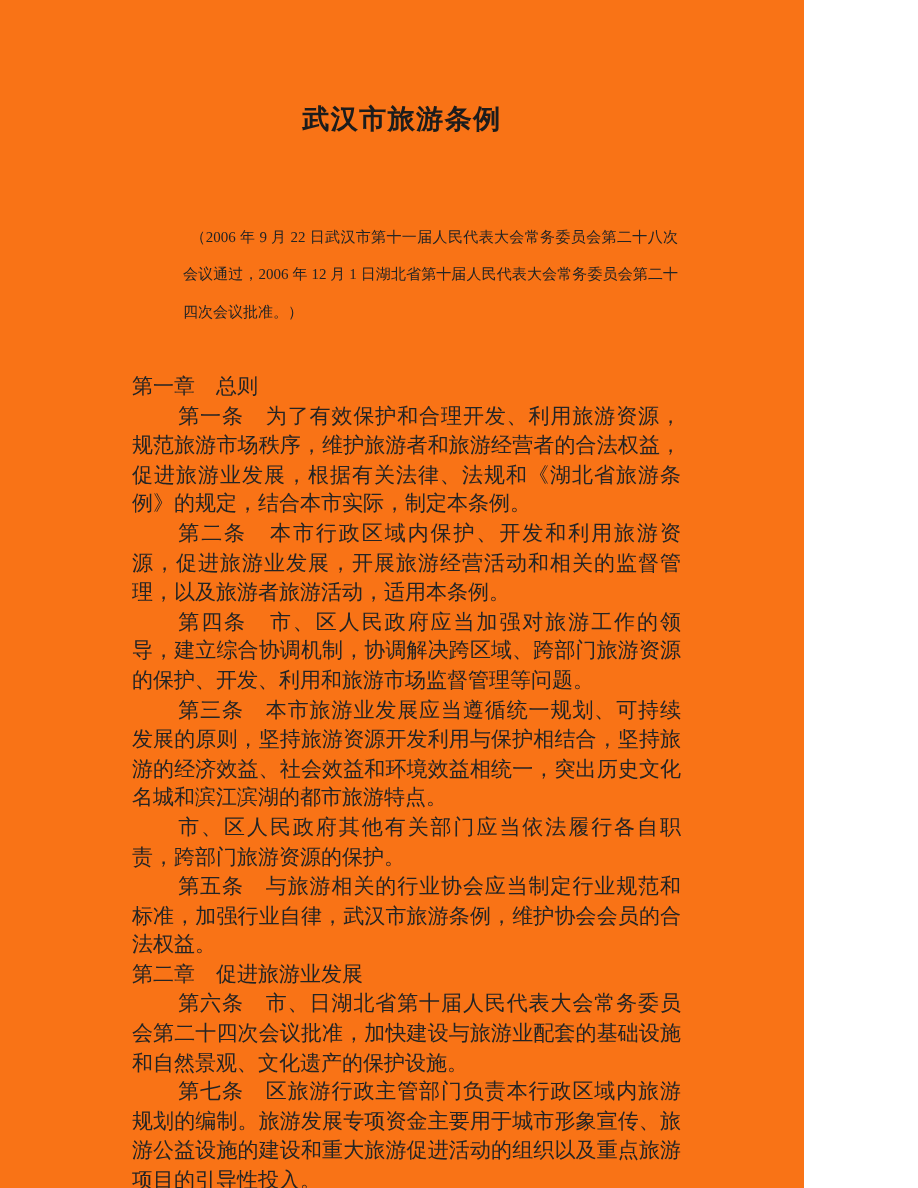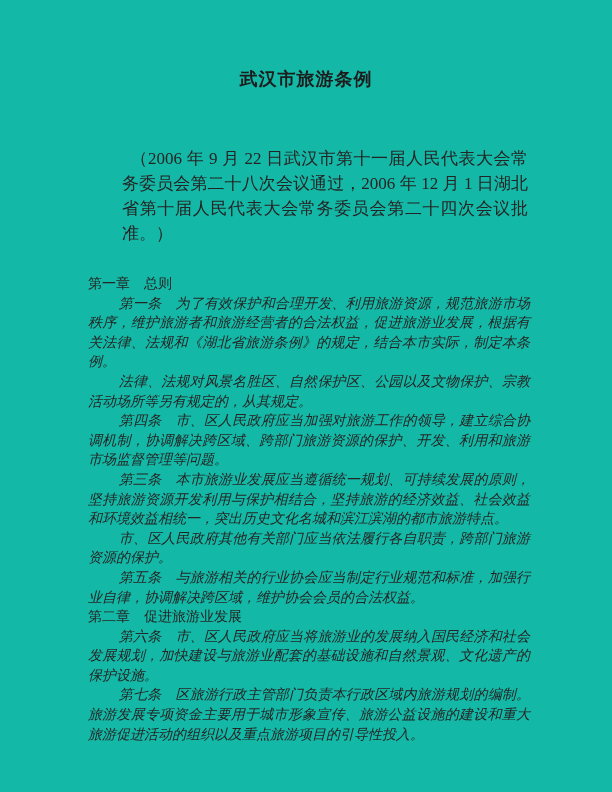--- a/index.html
+++ b/index.html
@@ -9,9 +9,9 @@
   }
   .page {
     position: relative;
-    width: 612px;
+    width: 536px;
     height: 792px;
-    background: #14b8a6;
+    background: #f97316;
     overflow: hidden;
     font-family: "Liberation Serif", serif;
     color: #222222;

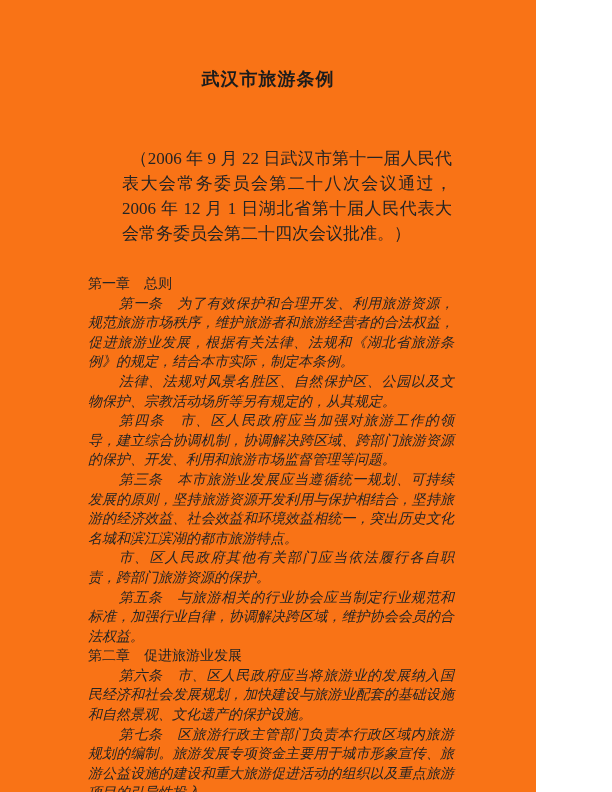--- a/index.html
+++ b/index.html
@@ -29,7 +29,7 @@
   }
   .preamble {
     margin: 54px 84px 0 122px;
-    font-size: 17px;
+    font-size: 10px;
     line-height: 25px;
     text-align: justify;
     text-indent: 0.5em;

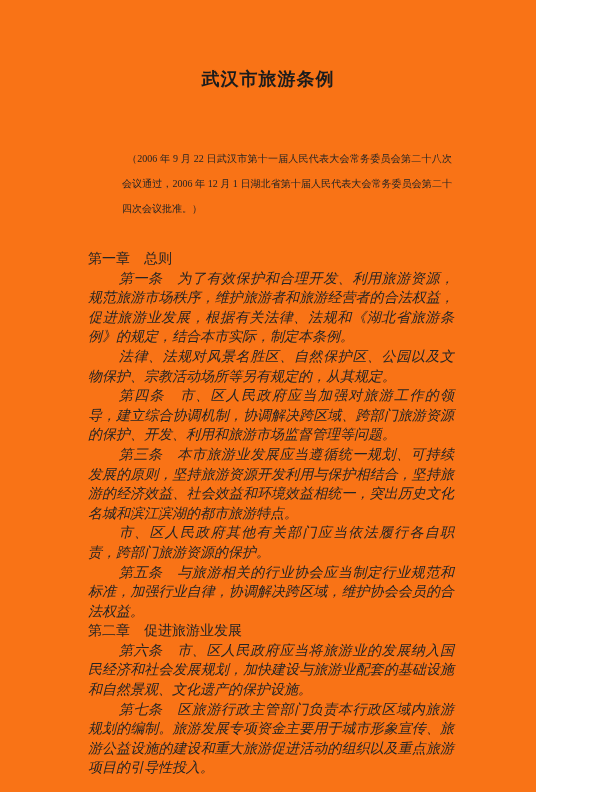--- a/index.html
+++ b/index.html
@@ -48,7 +48,6 @@
   }
   .doc-body p.article {
     text-indent: 2.2em;
-    font-style: italic;
   }
   .doc-body p.chapter {
     text-indent: 0;

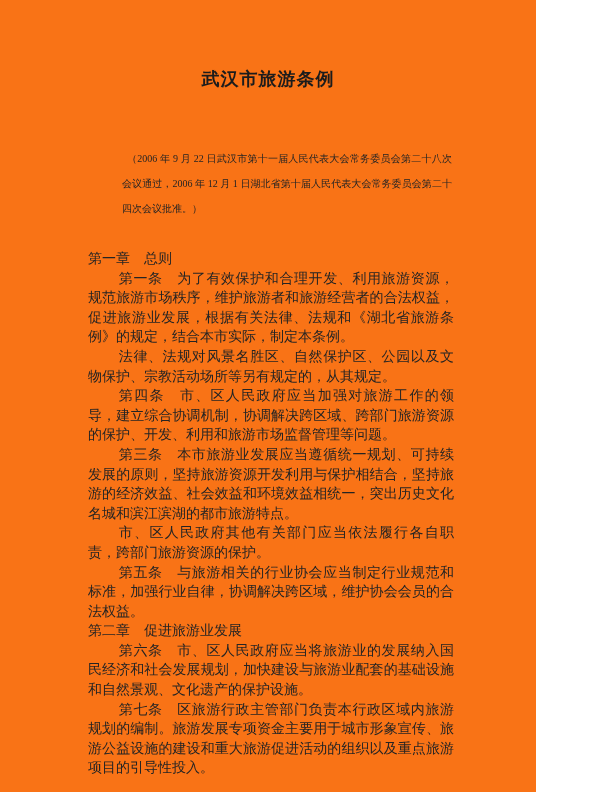--- a/index.html
+++ b/index.html
@@ -64,6 +64,7 @@
   <div class="doc-body">
       <p class="chapter">第一章　总则</p>
       <p class="article">第一条　为了有效保护和合理开发、利用旅游资源，规范旅游市场秩序，维护旅游者和旅游经营者的合法权益，促进旅游业发展，根据有关法律、法规和《湖北省旅游条例》的规定，结合本市实际，制定本条例。</p>
+      <p class="article">第二条　本市行政区域内保护、开发和利用旅游资源，促进旅游业发展，开展旅游经营活动和相关的监督管理，以及旅游者旅游活动，适用本条例。</p>
       <p class="article">法律、法规对风景名胜区、自然保护区、公园以及文物保护、宗教活动场所等另有规定的，从其规定。</p>
       <p class="article">第四条　市、区人民政府应当加强对旅游工作的领导，建立综合协调机制，协调解决跨区域、跨部门旅游资源的保护、开发、利用和旅游市场监督管理等问题。</p>
       <p class="article">第三条　本市旅游业发展应当遵循统一规划、可持续发展的原则，坚持旅游资源开发利用与保护相结合，坚持旅游的经济效益、社会效益和环境效益相统一，突出历史文化名城和滨江滨湖的都市旅游特点。</p>

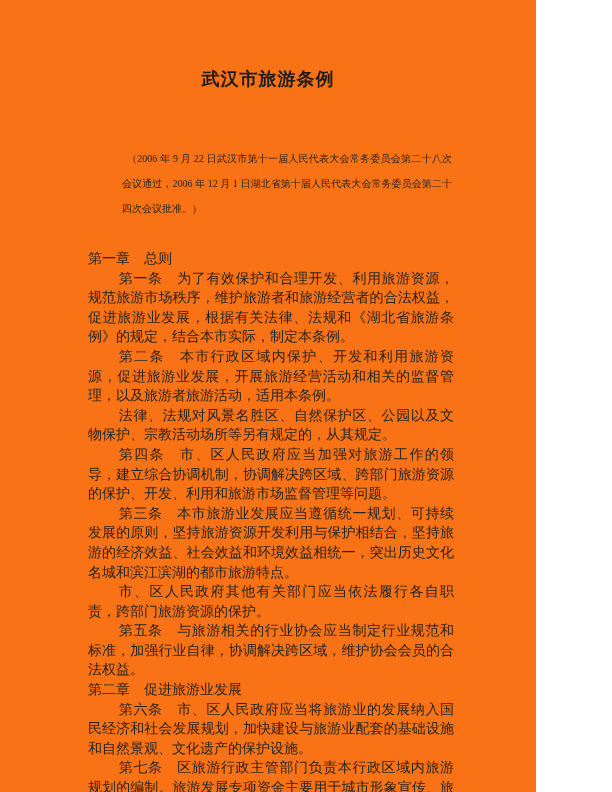--- a/index.html
+++ b/index.html
@@ -65,7 +65,6 @@
       <p class="chapter">第一章　总则</p>
       <p class="article">第一条　为了有效保护和合理开发、利用旅游资源，规范旅游市场秩序，维护旅游者和旅游经营者的合法权益，促进旅游业发展，根据有关法律、法规和《湖北省旅游条例》的规定，结合本市实际，制定本条例。</p>
       <p class="article">第二条　本市行政区域内保护、开发和利用旅游资源，促进旅游业发展，开展旅游经营活动和相关的监督管理，以及旅游者旅游活动，适用本条例。</p>
-      <p class="article">法律、法规对风景名胜区、自然保护区、公园以及文物保护、宗教活动场所等另有规定的，从其规定。</p>
       <p class="article">第四条　市、区人民政府应当加强对旅游工作的领导，建立综合协调机制，协调解决跨区域、跨部门旅游资源的保护、开发、利用和旅游市场监督管理等问题。</p>
       <p class="article">第三条　本市旅游业发展应当遵循统一规划、可持续发展的原则，坚持旅游资源开发利用与保护相结合，坚持旅游的经济效益、社会效益和环境效益相统一，突出历史文化名城和滨江滨湖的都市旅游特点。</p>
       <p class="article">市、区人民政府其他有关部门应当依法履行各自职责，跨部门旅游资源的保护。</p>

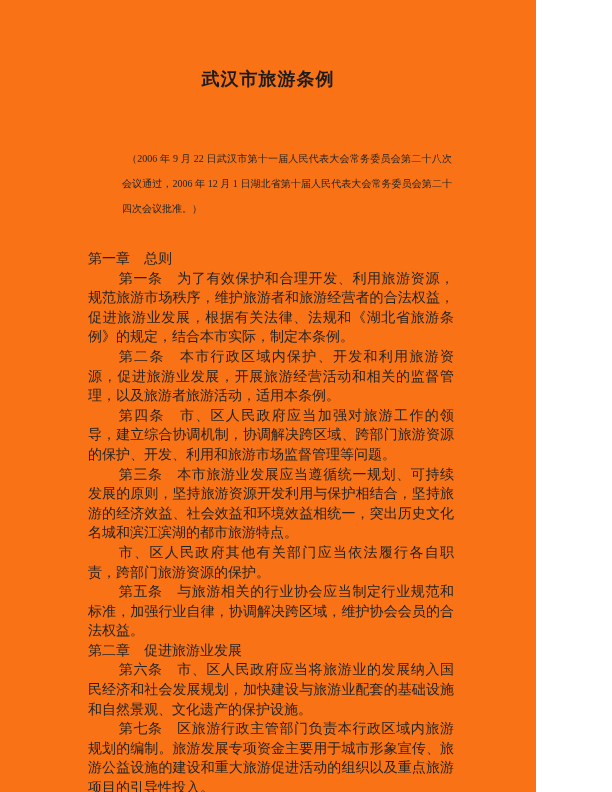--- a/index.html
+++ b/index.html
@@ -68,7 +68,7 @@
       <p class="article">第四条　市、区人民政府应当加强对旅游工作的领导，建立综合协调机制，协调解决跨区域、跨部门旅游资源的保护、开发、利用和旅游市场监督管理等问题。</p>
       <p class="article">第三条　本市旅游业发展应当遵循统一规划、可持续发展的原则，坚持旅游资源开发利用与保护相结合，坚持旅游的经济效益、社会效益和环境效益相统一，突出历史文化名城和滨江滨湖的都市旅游特点。</p>
       <p class="article">市、区人民政府其他有关部门应当依法履行各自职责，跨部门旅游资源的保护。</p>
-      <p class="article">第五条　与旅游相关的行业协会应当制定行业规范和标准，加强行业自律，协调解决跨区域，维护协会会员的合法权益。</p>
+      <p class="article">第五条　与旅游相关的行业协会应当制定行业规范和标准，加强行业自律，武汉市旅游条例，维护协会会员的合法权益。</p>
       <p class="chapter">第二章　促进旅游业发展</p>
       <p class="article">第六条　市、区人民政府应当将旅游业的发展纳入国民经济和社会发展规划，加快建设与旅游业配套的基础设施和自然景观、文化遗产的保护设施。</p>
       <p class="article">第七条　区旅游行政主管部门负责本行政区域内旅游规划的编制。旅游发展专项资金主要用于城市形象宣传、旅游公益设施的建设和重大旅游促进活动的组织以及重点旅游项目的引导性投入。</p>

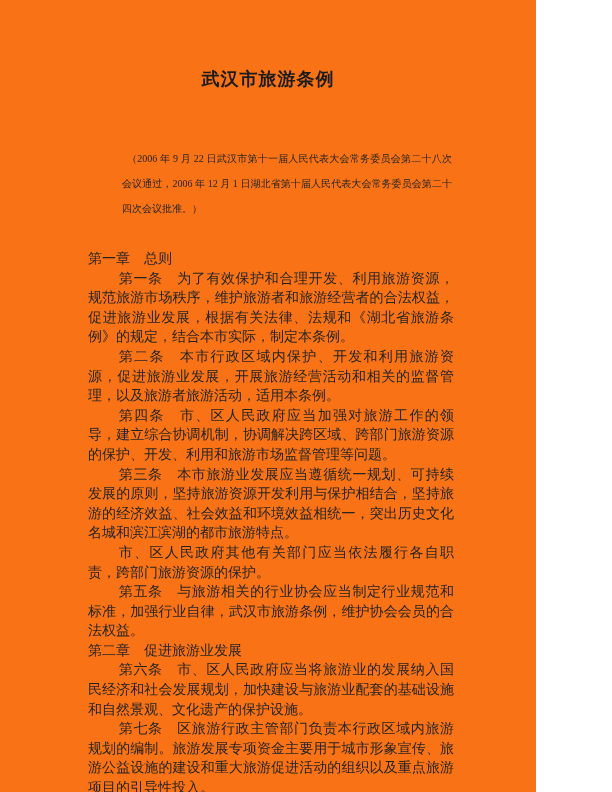--- a/index.html
+++ b/index.html
@@ -70,7 +70,7 @@
       <p class="article">市、区人民政府其他有关部门应当依法履行各自职责，跨部门旅游资源的保护。</p>
       <p class="article">第五条　与旅游相关的行业协会应当制定行业规范和标准，加强行业自律，武汉市旅游条例，维护协会会员的合法权益。</p>
       <p class="chapter">第二章　促进旅游业发展</p>
-      <p class="article">第六条　市、区人民政府应当将旅游业的发展纳入国民经济和社会发展规划，加快建设与旅游业配套的基础设施和自然景观、文化遗产的保护设施。</p>
+      <p class="article">第六条　市、日湖北省第十届人民代表大会常务委员会第二十四次会议批准，加快建设与旅游业配套的基础设施和自然景观、文化遗产的保护设施。</p>
       <p class="article">第七条　区旅游行政主管部门负责本行政区域内旅游规划的编制。旅游发展专项资金主要用于城市形象宣传、旅游公益设施的建设和重大旅游促进活动的组织以及重点旅游项目的引导性投入。</p>
     </div>
 </div>

